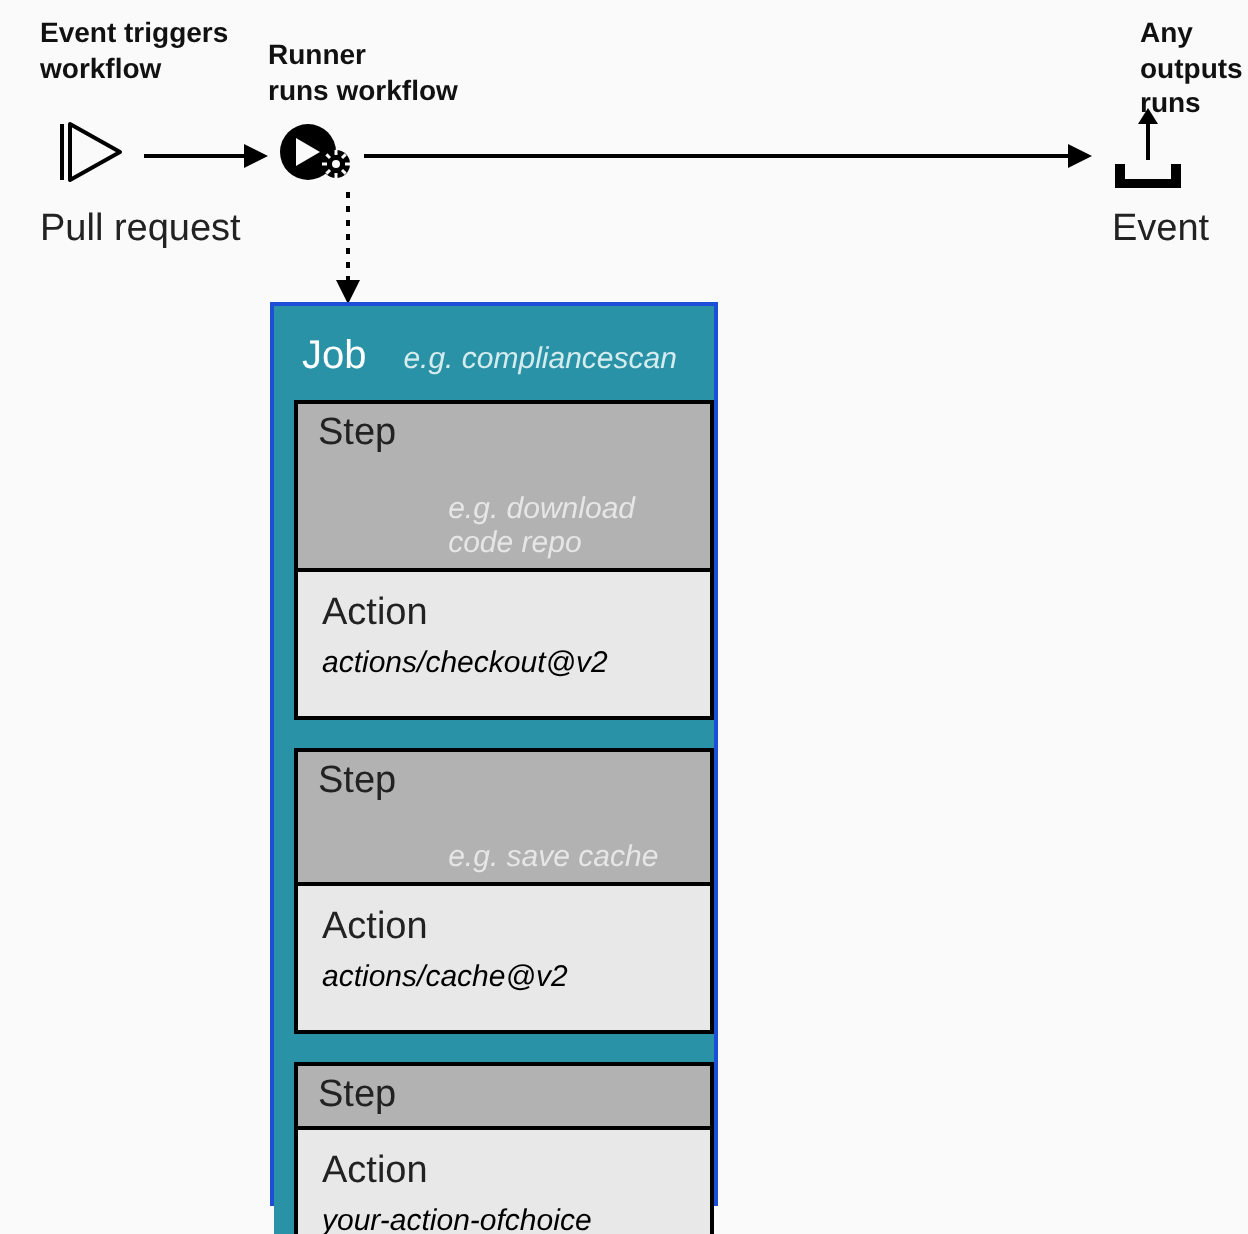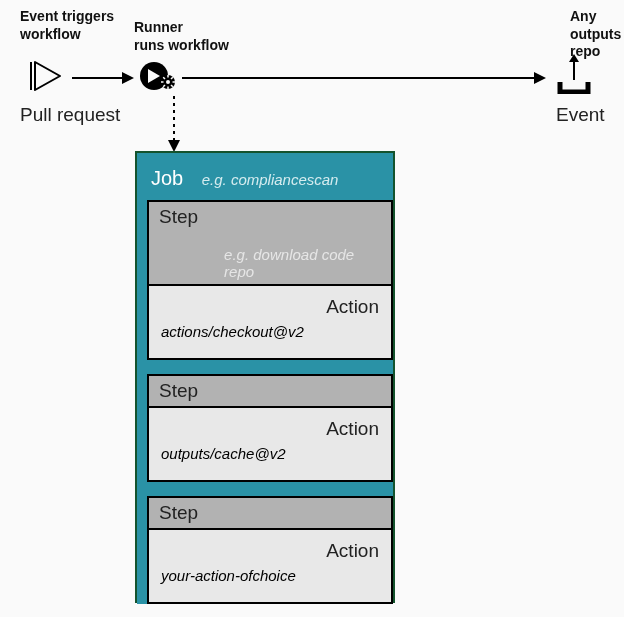--- a/index.html
+++ b/index.html
@@ -120,7 +120,7 @@
 </div>
 <div class="header-label" style="left:560px; top:8px;margin-left:10px;">
   <span>Any outputs</span><br>
-  <span>repo</span>
+  <span>runs</span>
 </div>
 
 <div class="icon-box" style="left:28px; top:58px;">

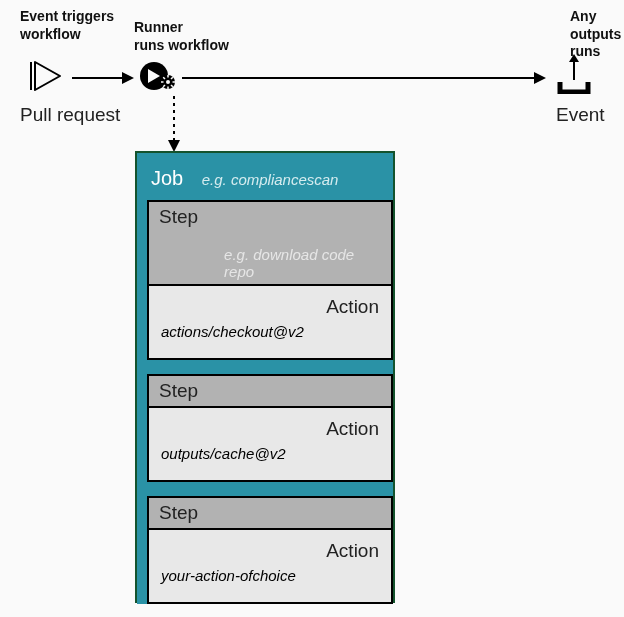--- a/index.html
+++ b/index.html
@@ -45,9 +45,9 @@
     position: absolute;
     left: 135px;
     top: 151px;
-    width: 260px;
+    width: 224px;
     height: 452px;
-    border: 2px solid #14532d;
+    border: 2px solid #1d4ed8;
     background: #2a92a6;
   }
   .job-header {

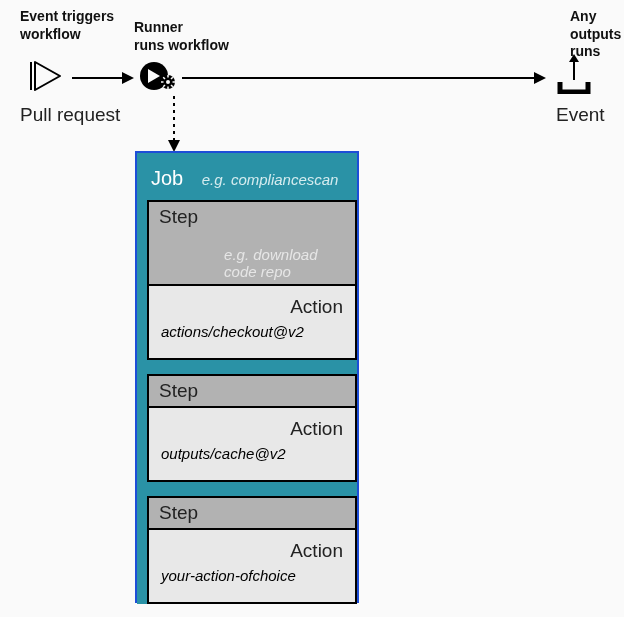--- a/index.html
+++ b/index.html
@@ -98,7 +98,6 @@
   .action-title {
     font-size: 19px;
     color: #222;
-    text-align: right;
   }
   .action-ref {
     font-style: italic;

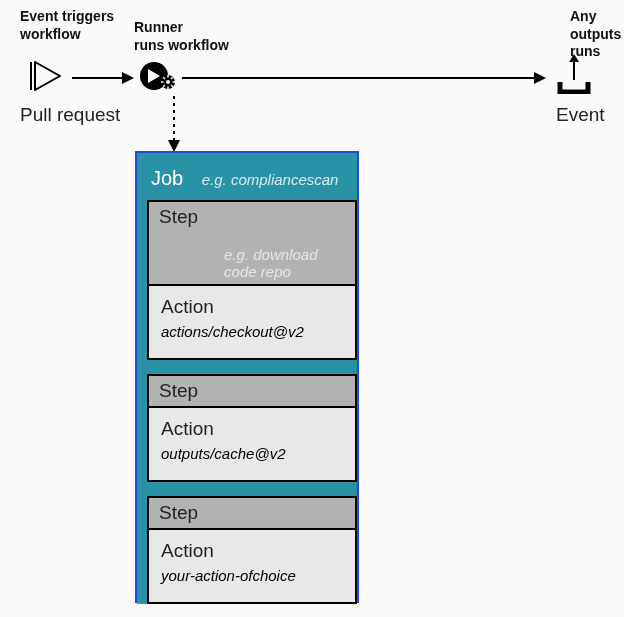--- a/index.html
+++ b/index.html
@@ -194,6 +194,7 @@
     <div class="step-block">
       <div class="step-header">
         <span class="step-label">Step</span>
+        <span class="step-example">e.g. save cache</span>
       </div>
       <div class="action-body">
         <div class="action-title">Action</div>

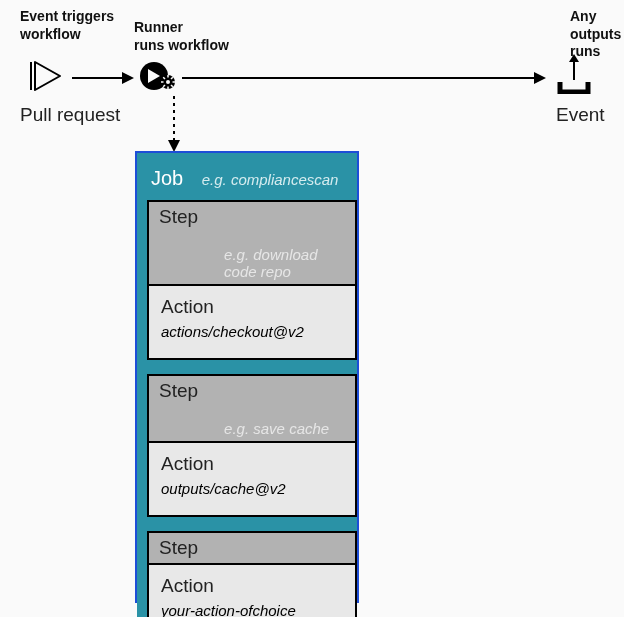--- a/index.html
+++ b/index.html
@@ -198,7 +198,7 @@
       </div>
       <div class="action-body">
         <div class="action-title">Action</div>
-        <div class="action-ref">outputs/cache@v2</div>
+        <div class="action-ref">actions/cache@v2</div>
       </div>
     </div>
 

